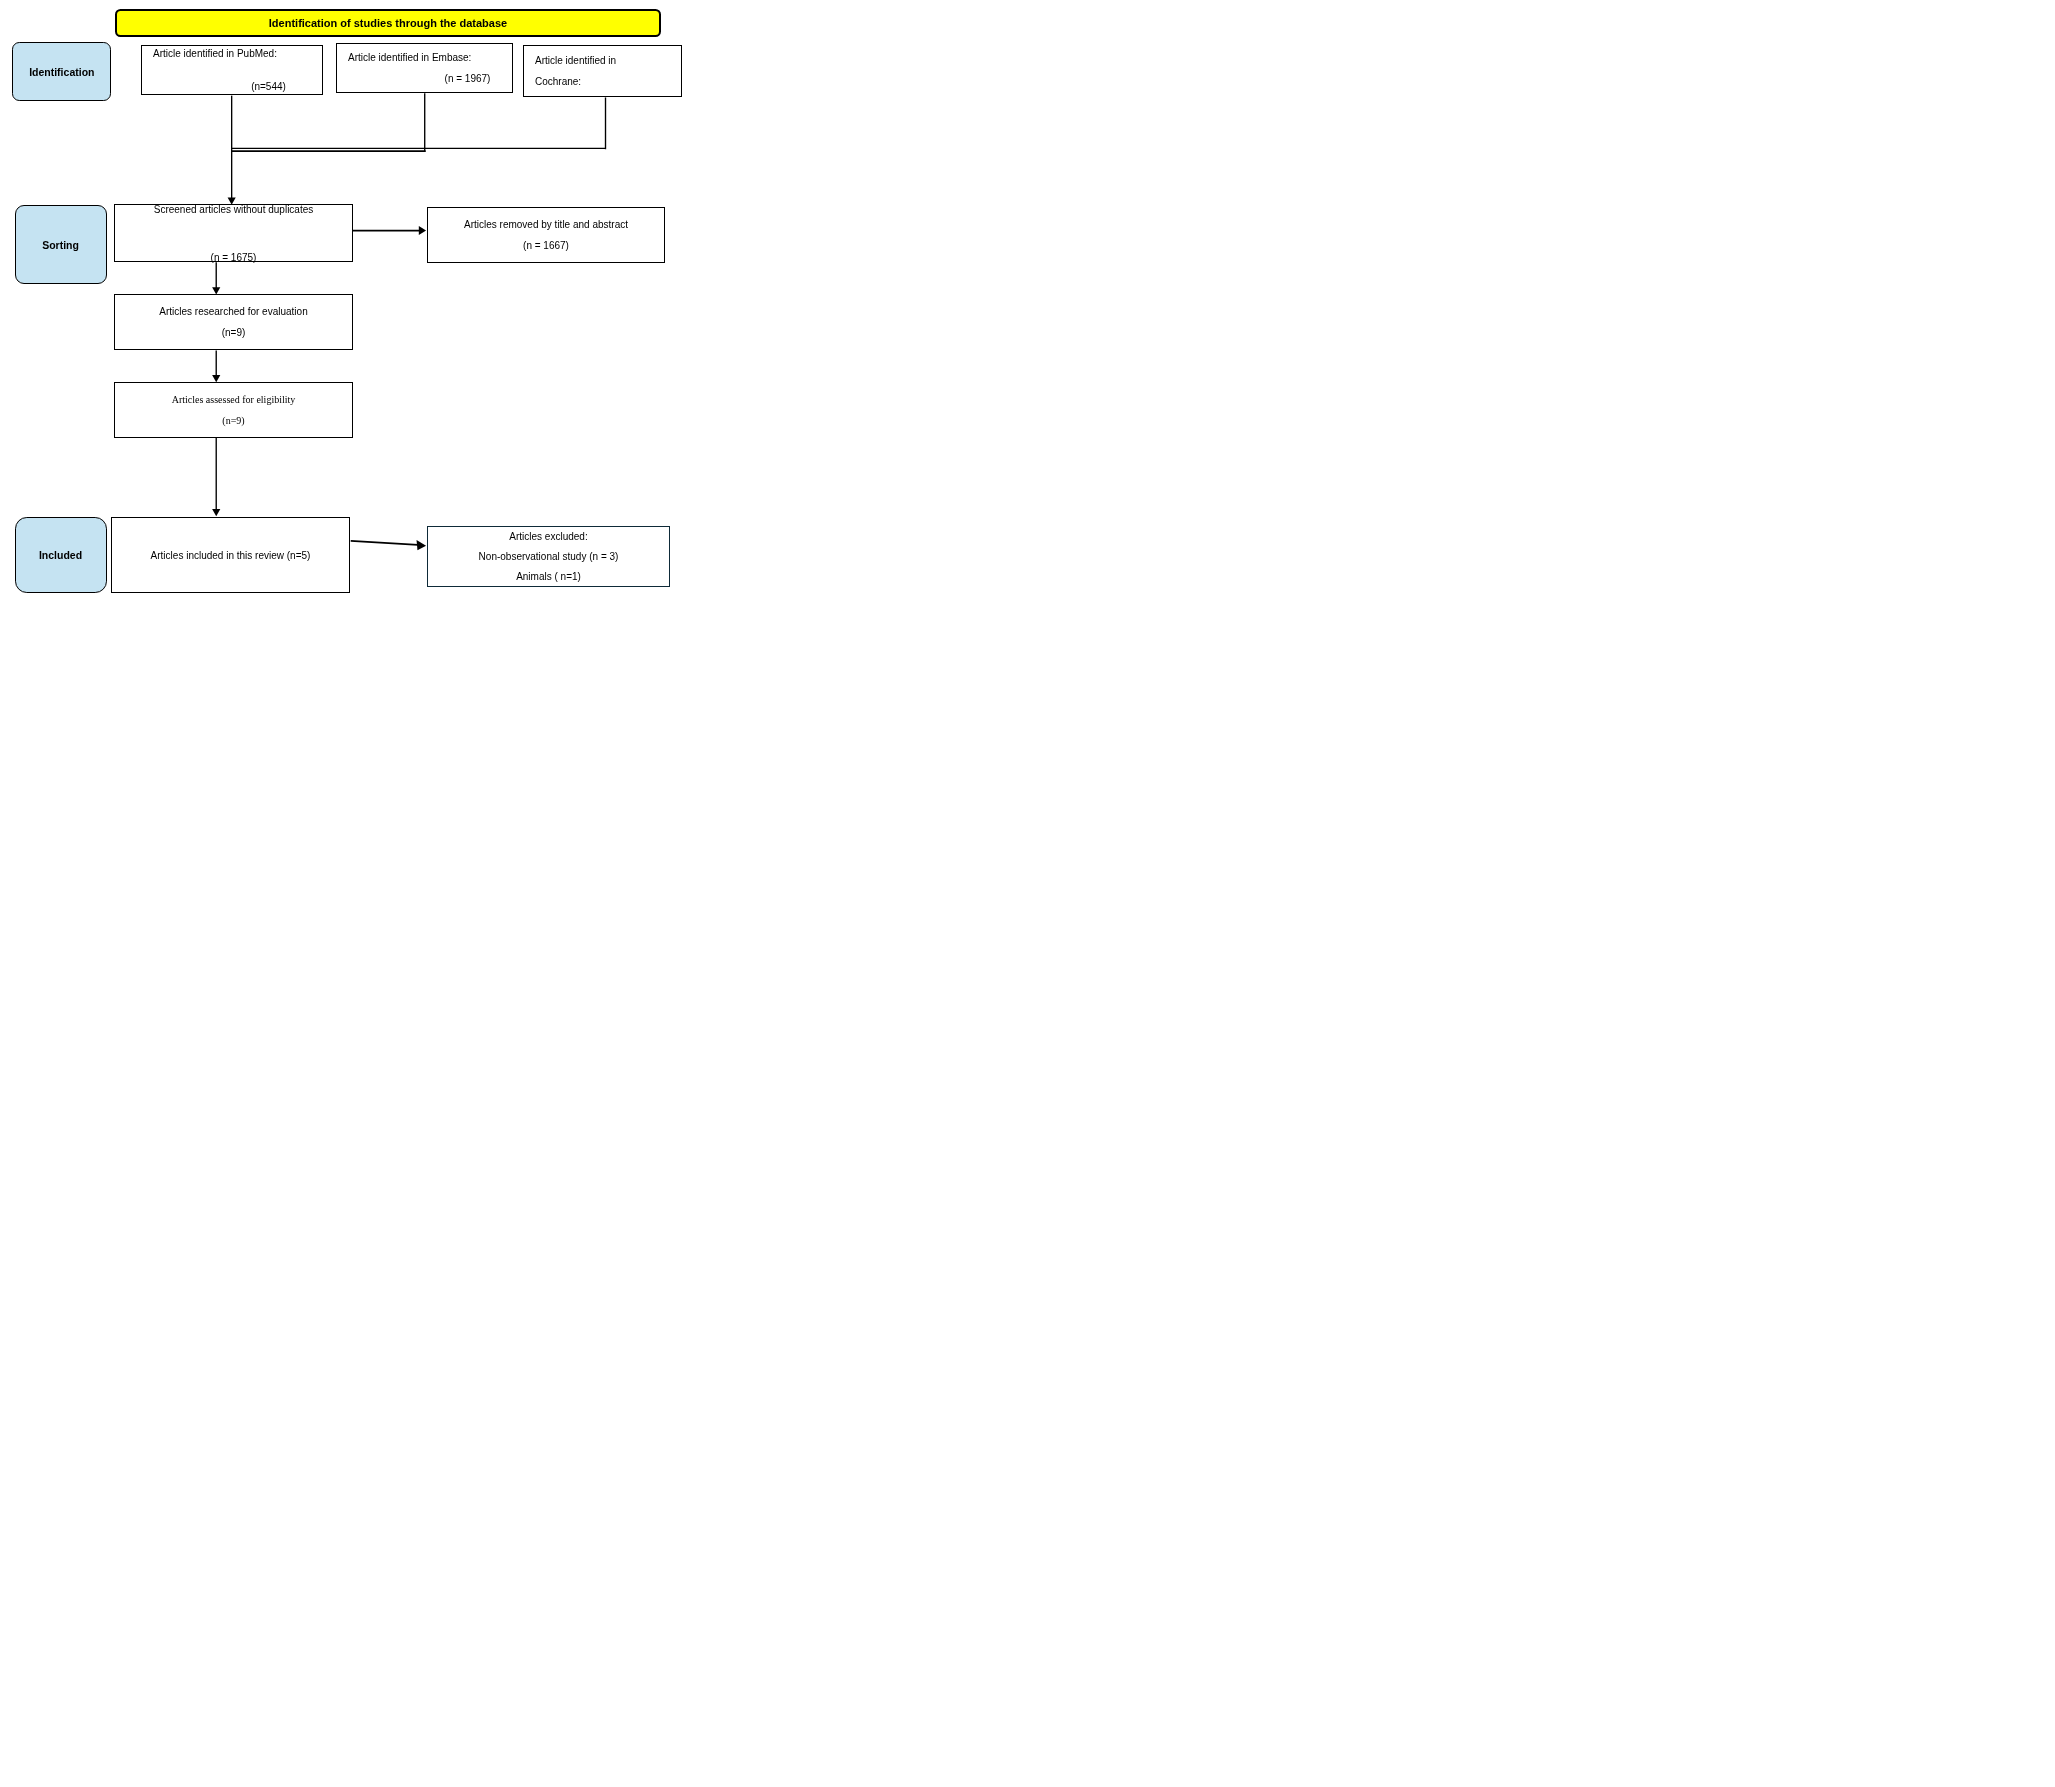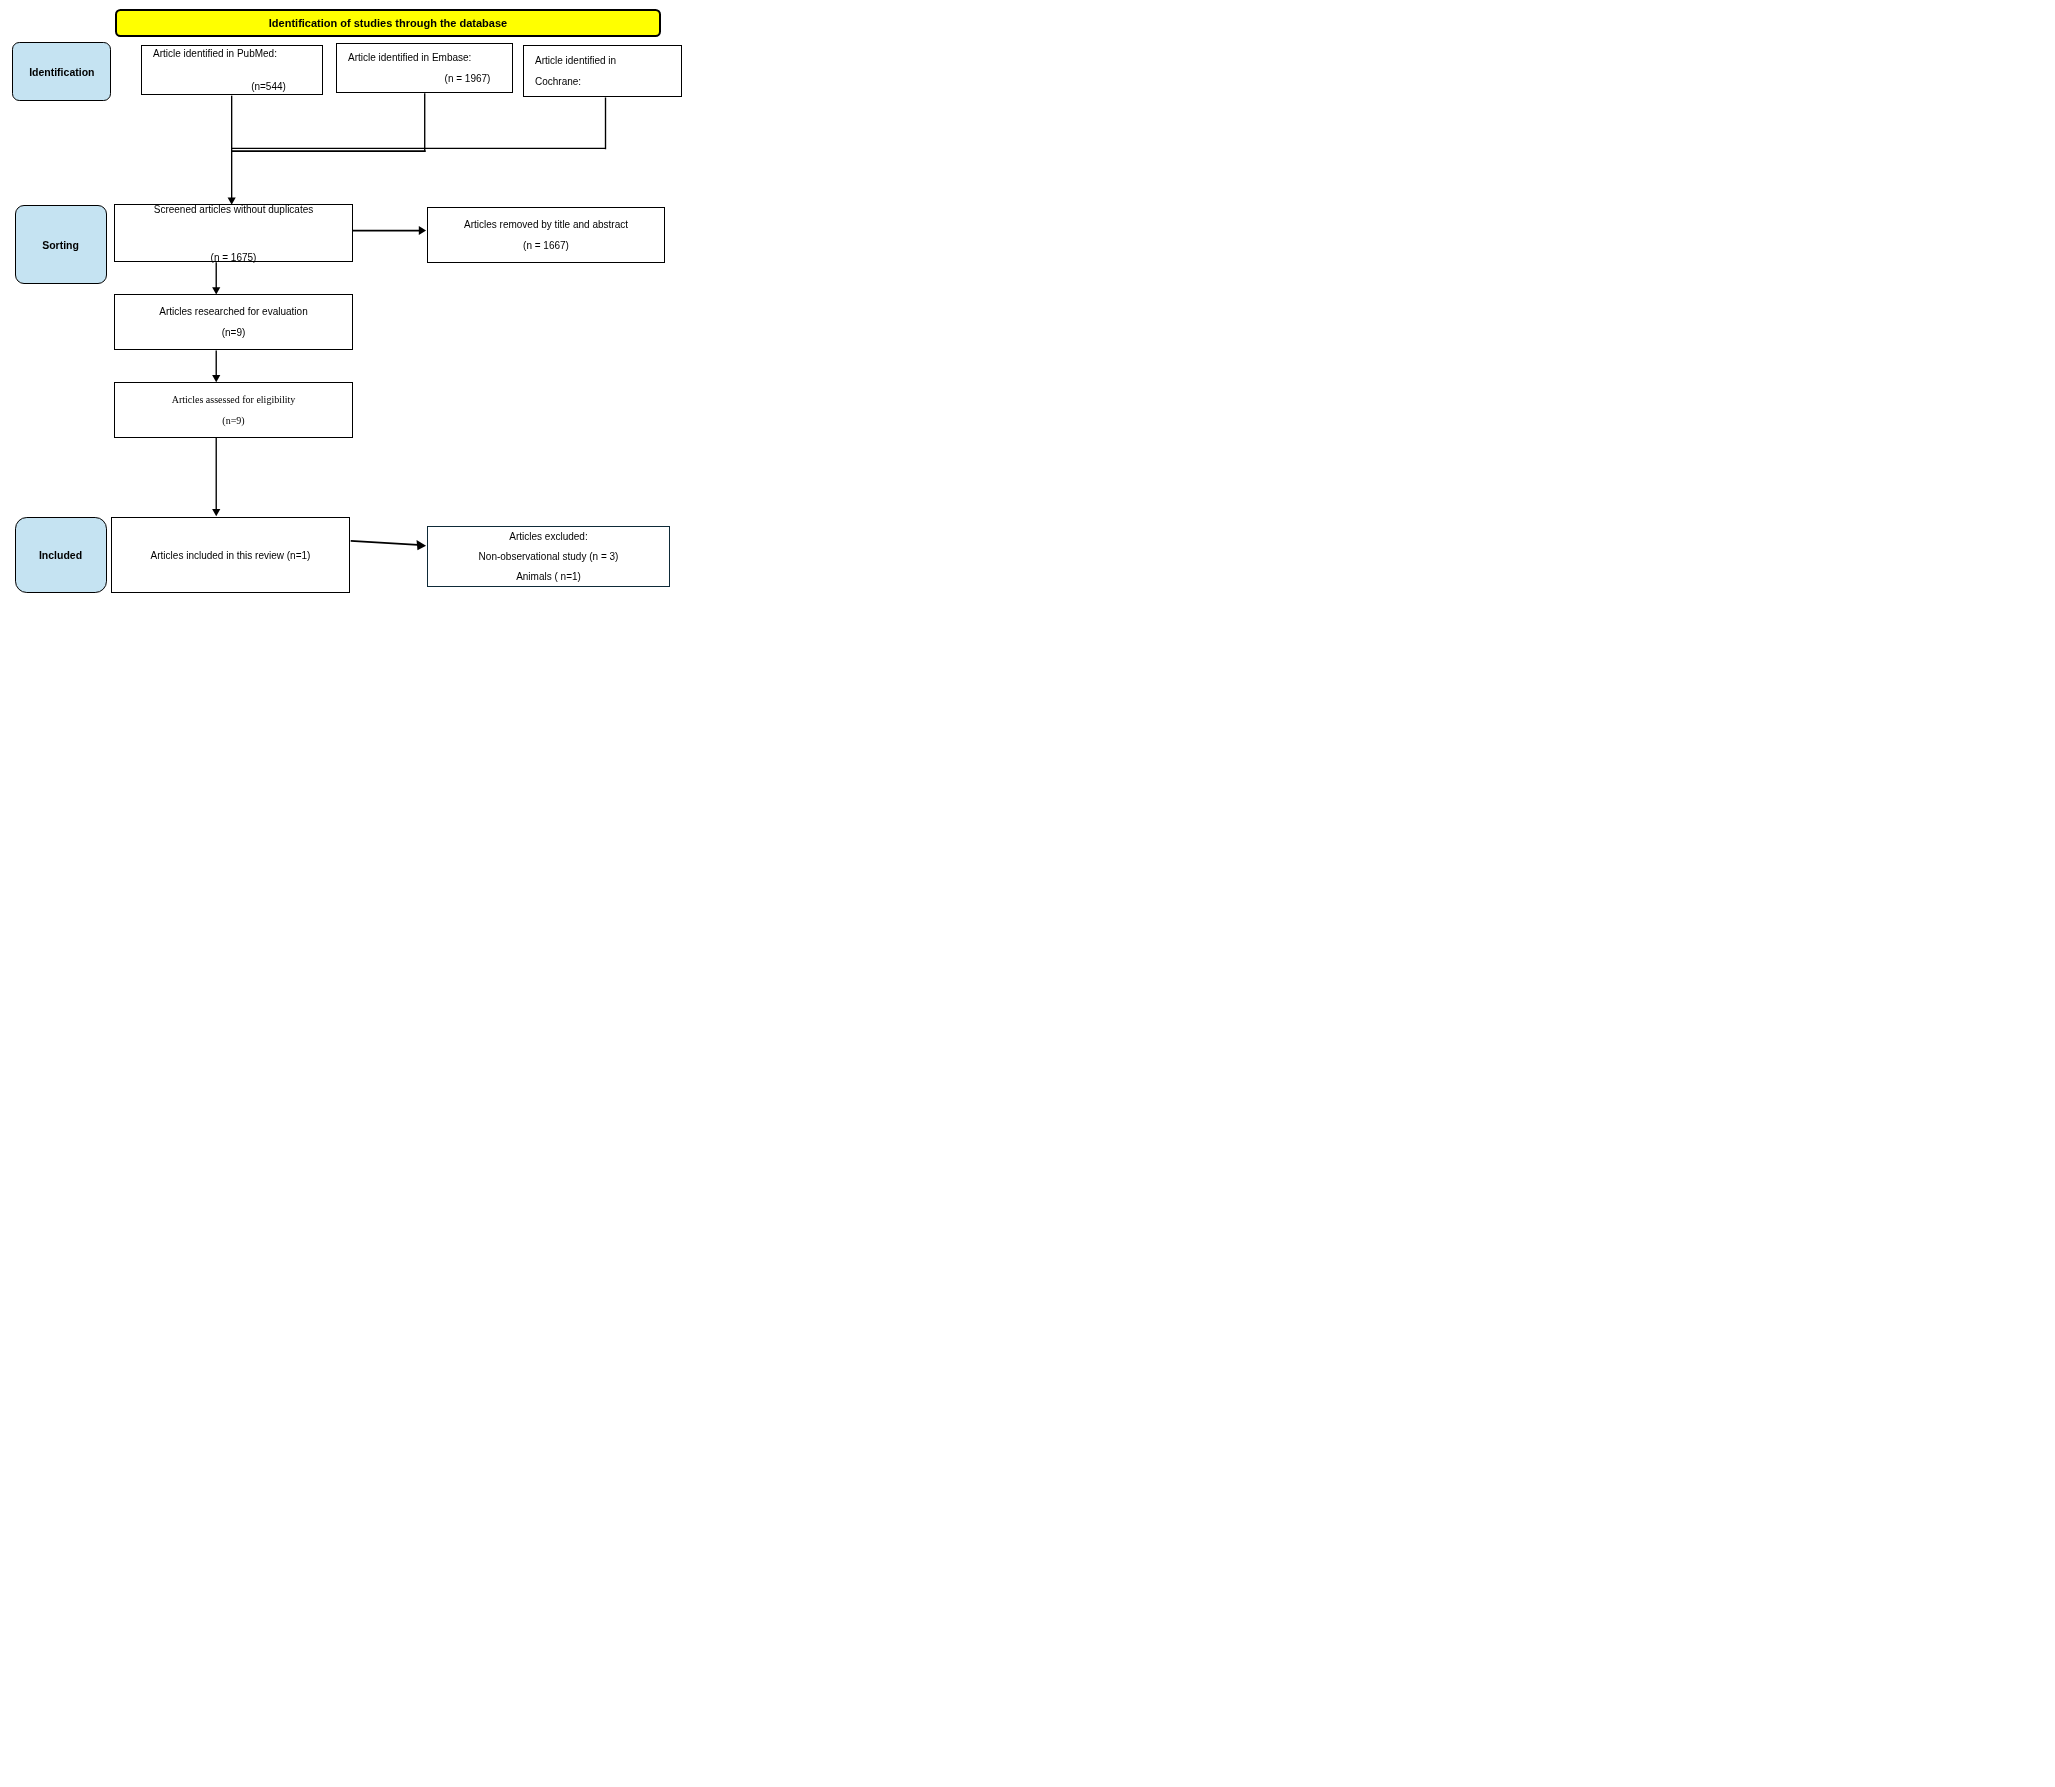--- a/index.html
+++ b/index.html
@@ -144,7 +144,7 @@
   </div>
 
   <div class="wbox" id="b-review">
-    <div class="bline">Articles included in this review (n=1)</div>
+    <div class="bline">Articles included in this review (n=5)</div>
   </div>
 
   <div class="wbox" id="b-excluded">

